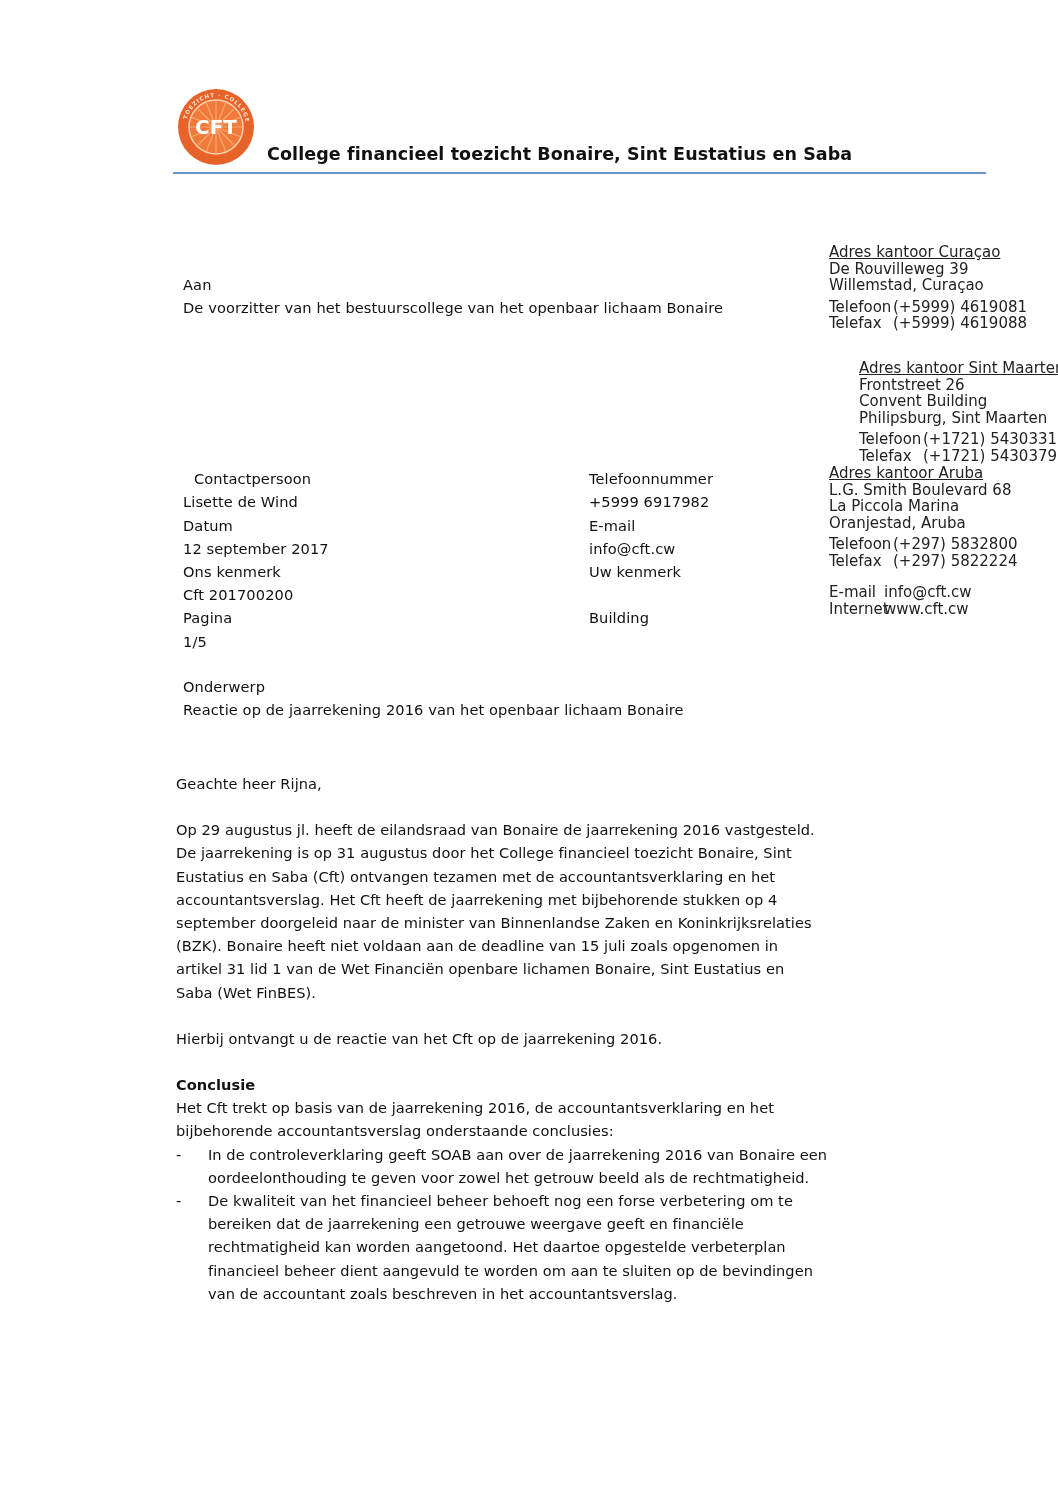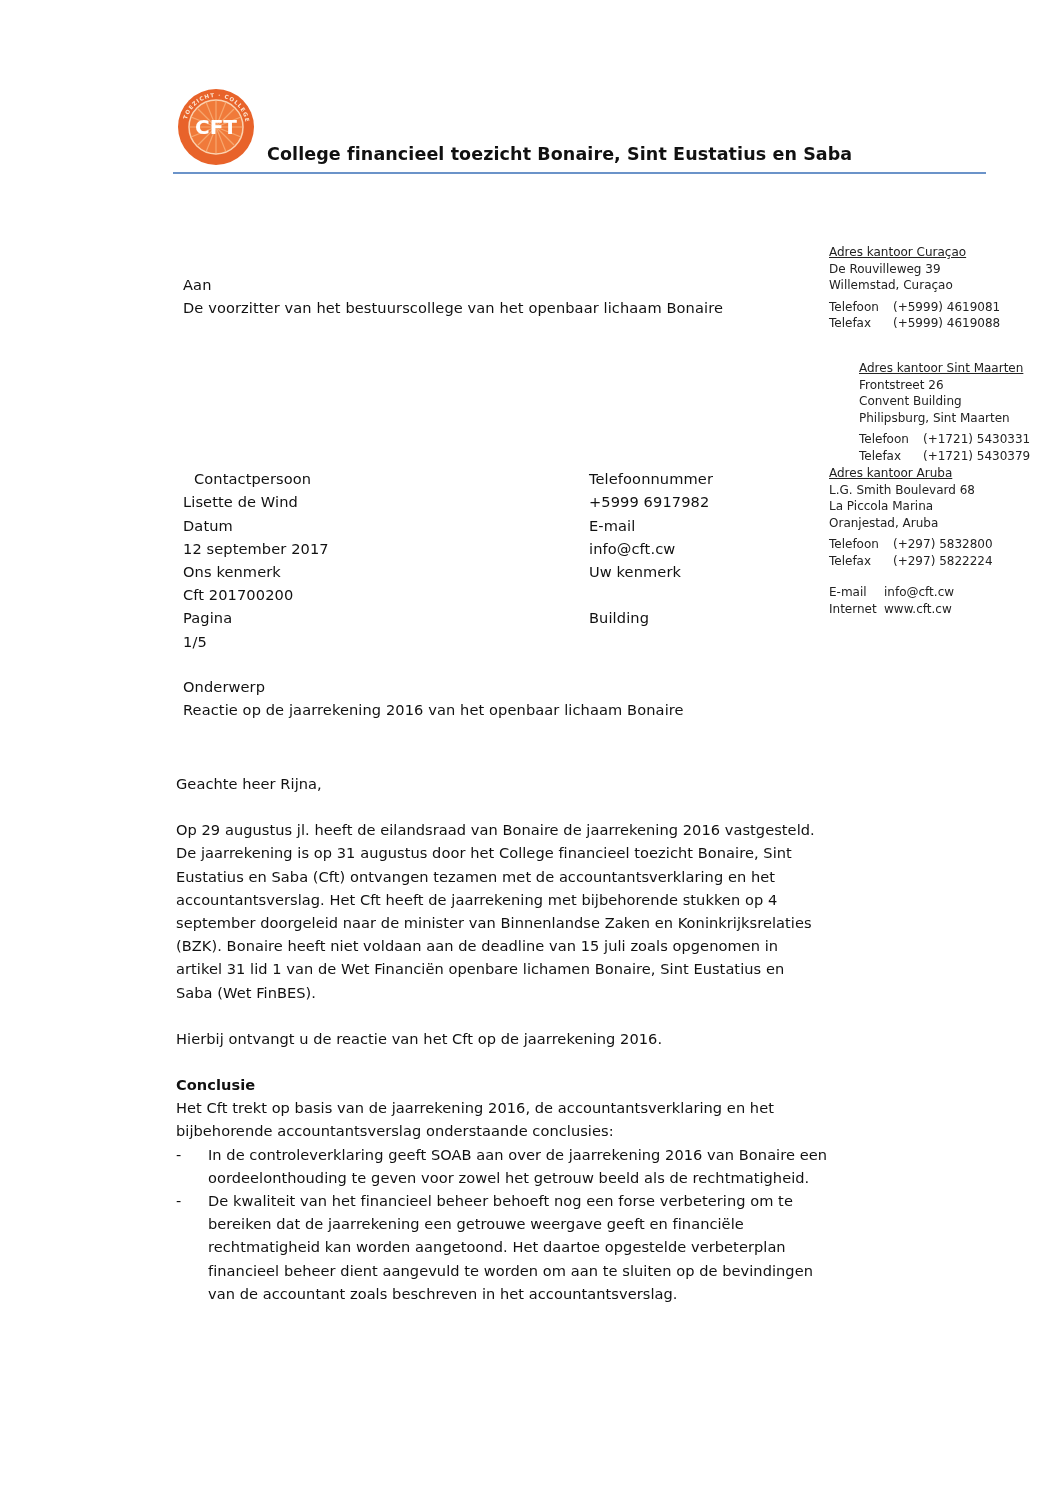--- a/index.html
+++ b/index.html
@@ -12,7 +12,7 @@
     .header-rule { left: 173px; top: 172px; width: 813px; height: 2px; background: #6b93c9; }
 
     .txt { font-size: 14.6px; line-height: 23px; white-space: nowrap; letter-spacing: 0.1px; }
-    .side { left: 829px; font-size: 12px; line-height: 16.5px; color: #222; white-space: nowrap; }
+    .side { left: 829px; font-size: 15px; line-height: 16.5px; color: #222; white-space: nowrap; }
     .side .u { text-decoration: underline; }
     .side .row { display: flex; }
     .side .lbl { width: 64px; }

